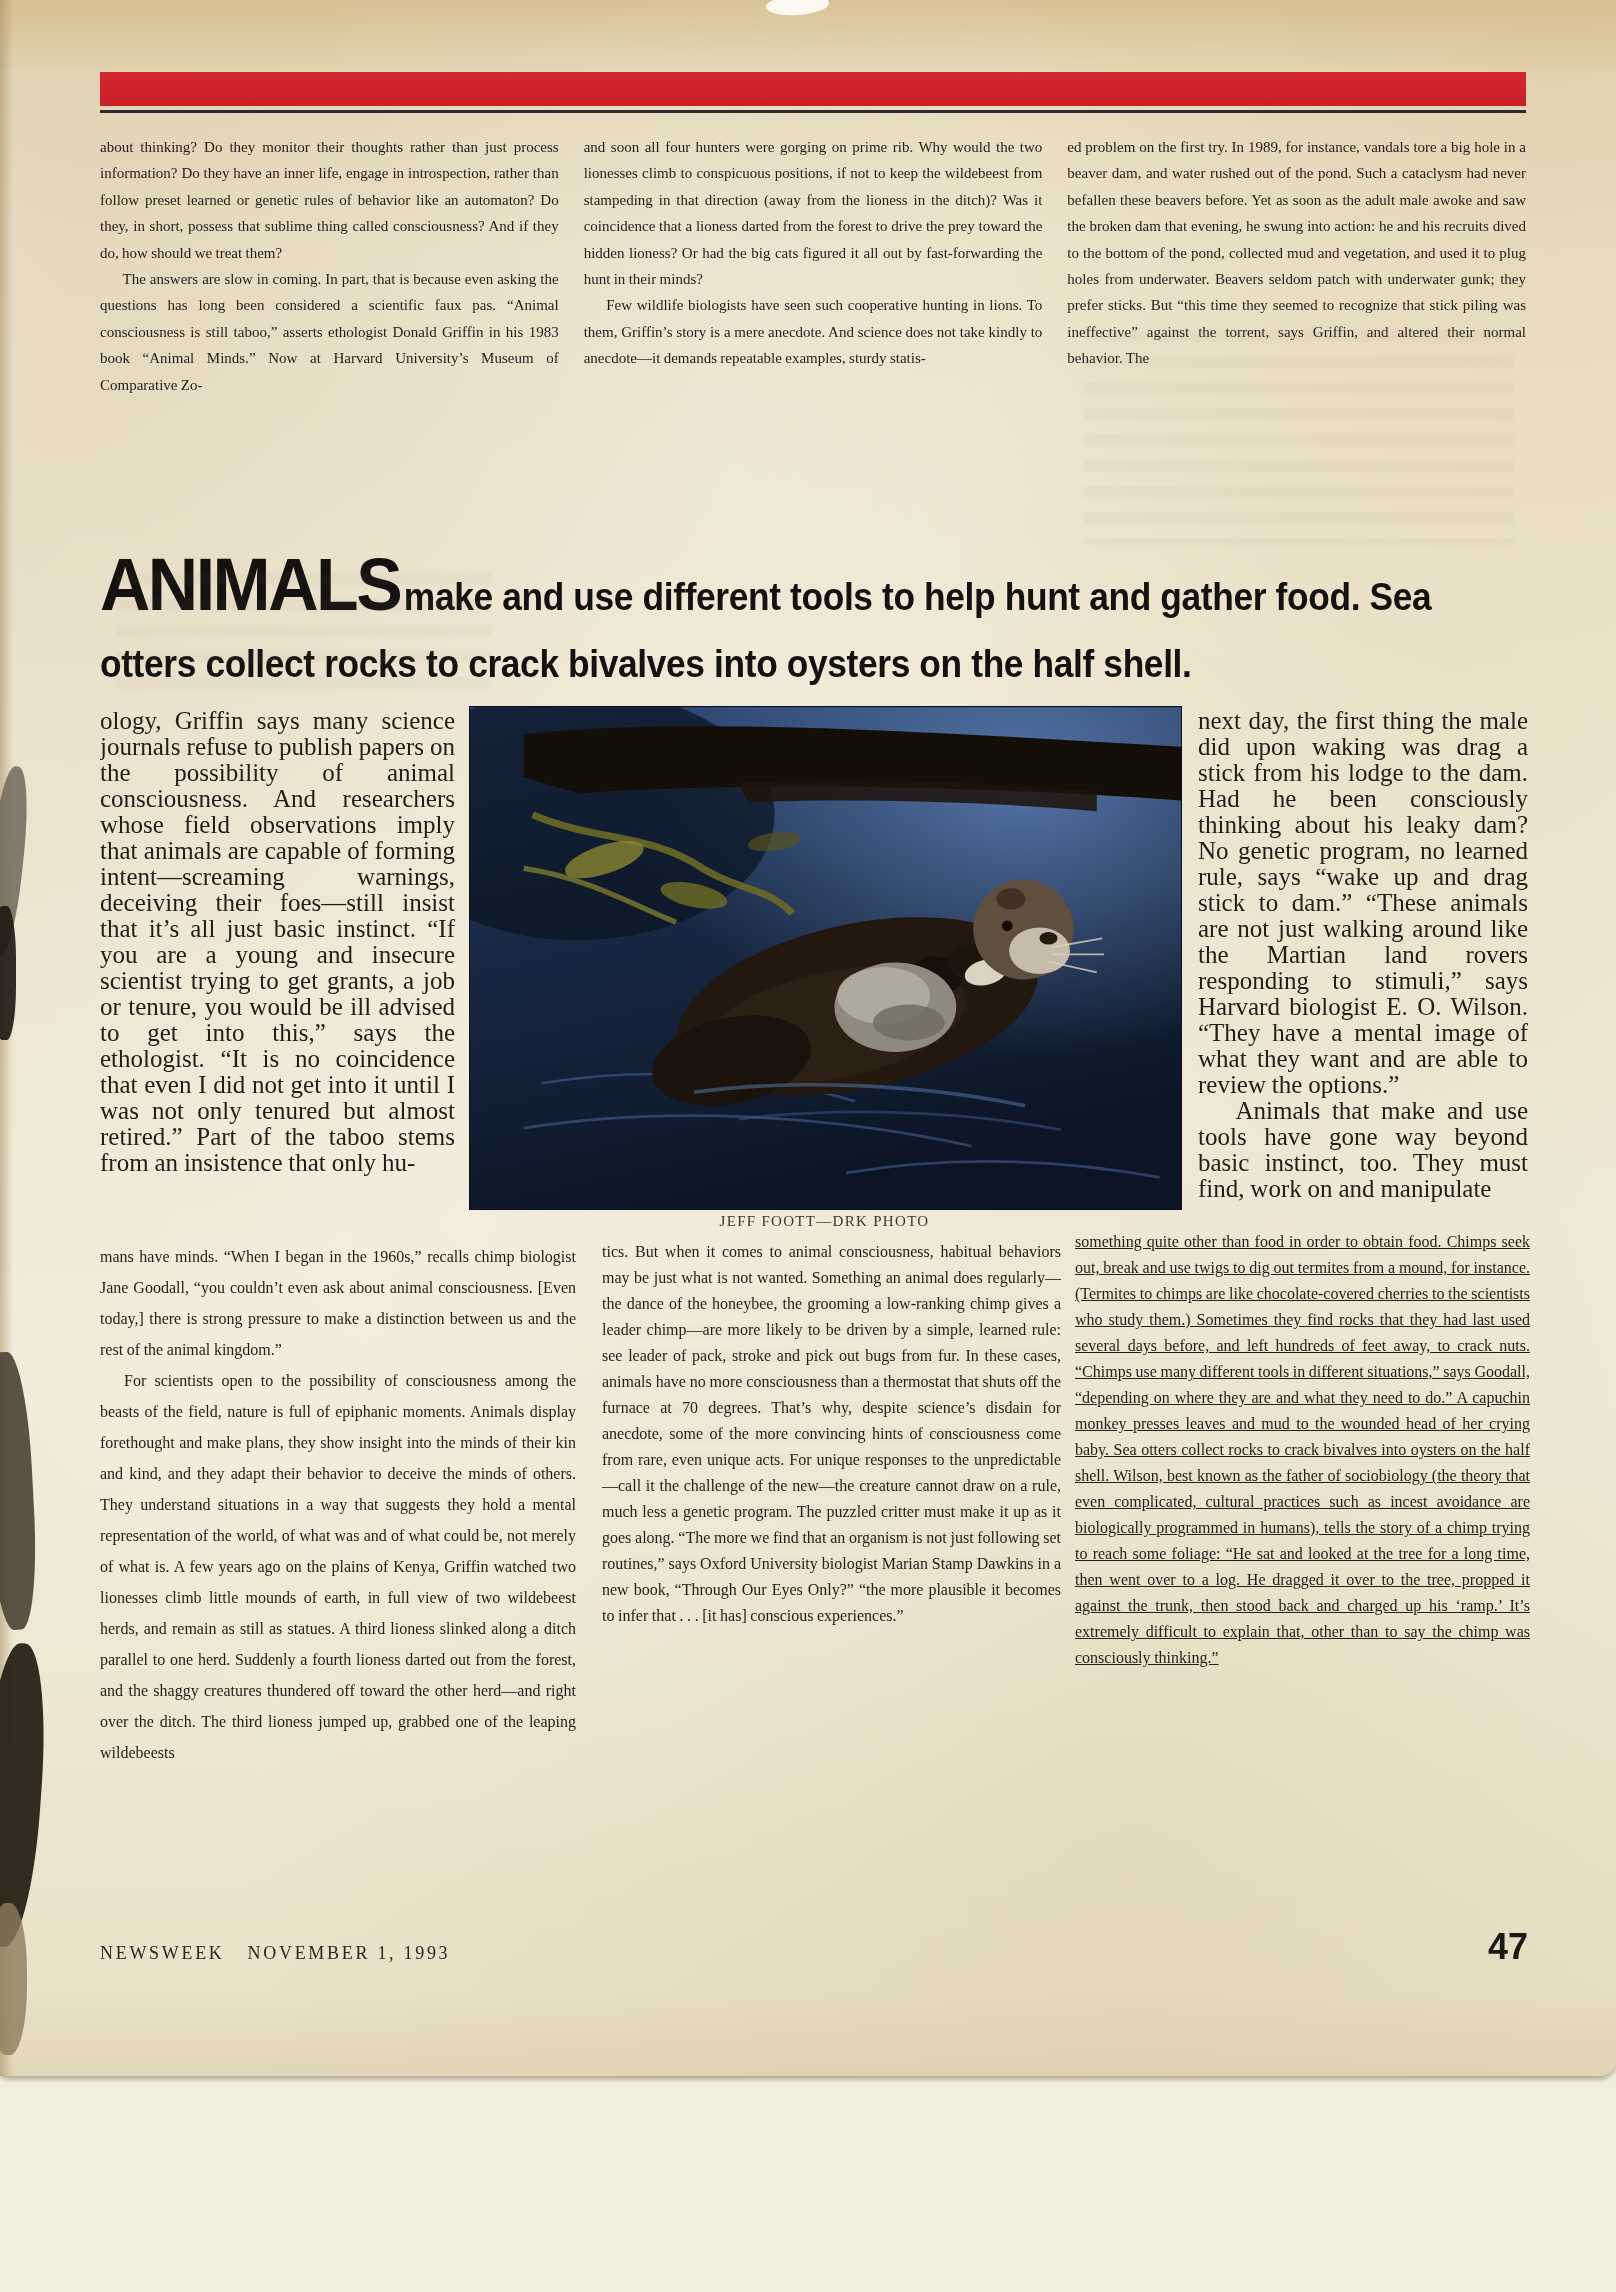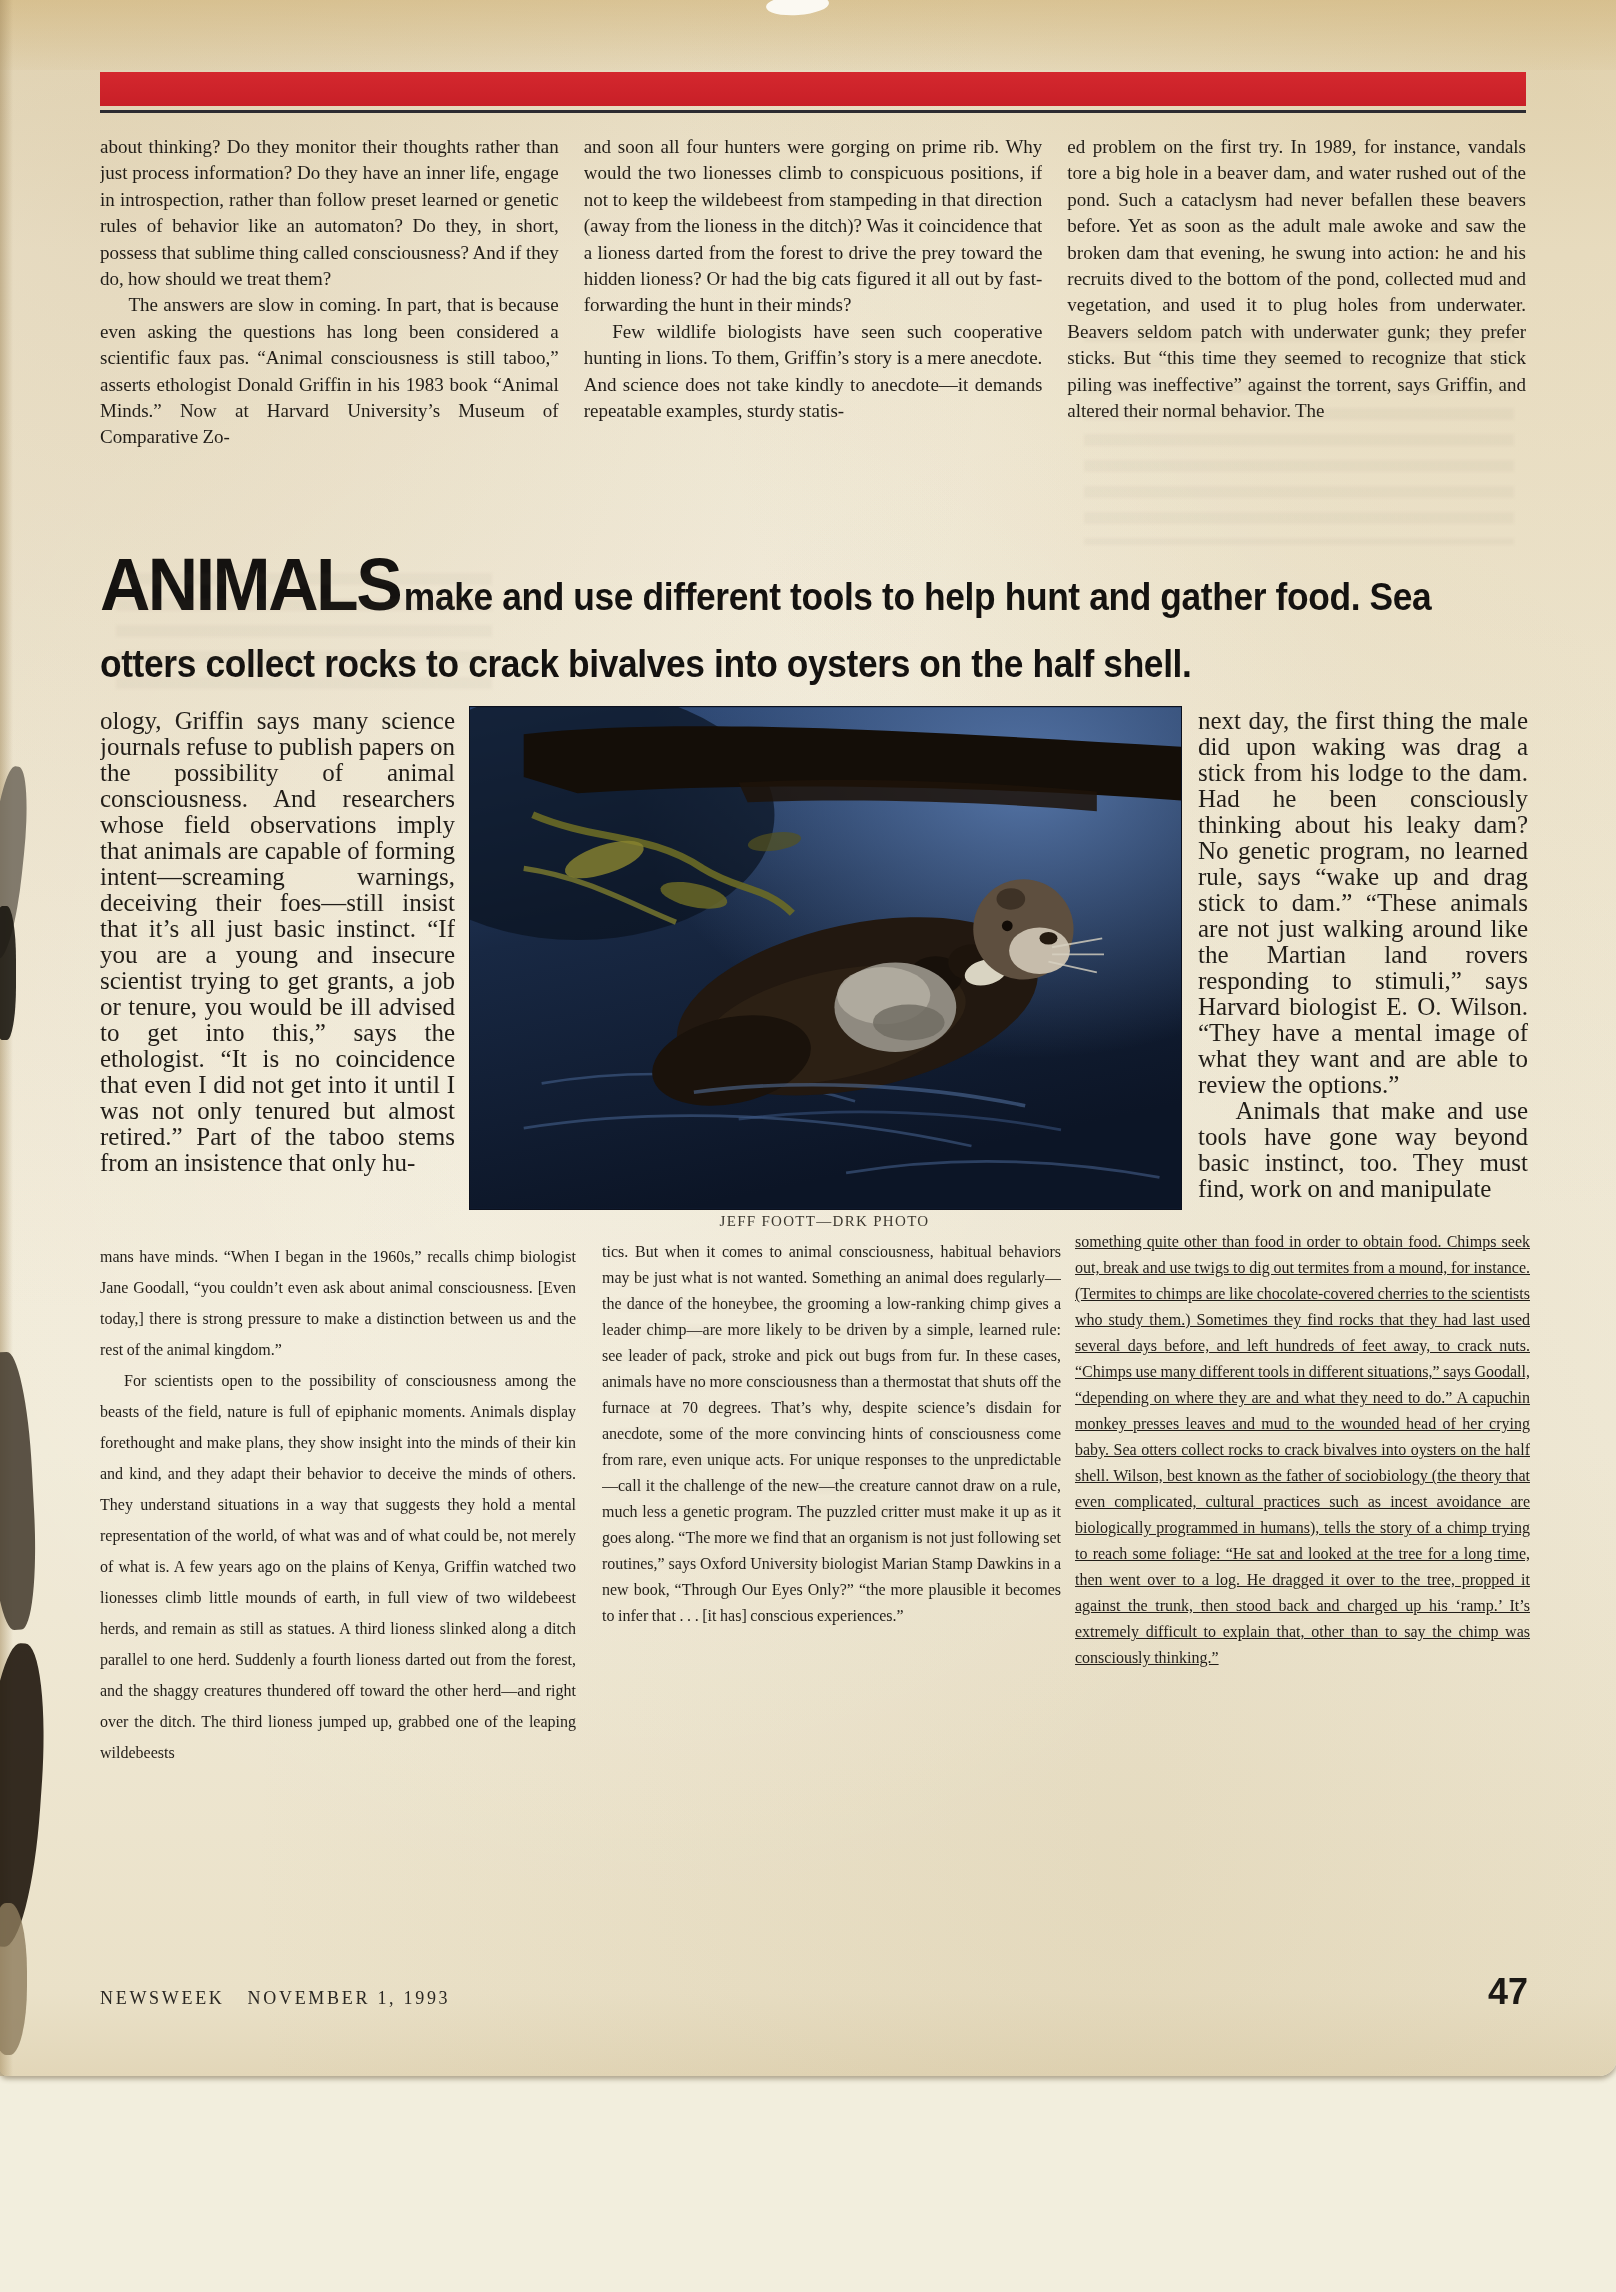--- a/index.html
+++ b/index.html
@@ -31,7 +31,7 @@
 
   .top-cols{position:absolute;left:100px;top:134px;width:1426px;height:421px;
     display:flex;gap:25px;}
-  .top-cols .tcol{flex:1;overflow:hidden;font-size:19px;line-height:26.4px;
+  .top-cols .tcol{flex:1;overflow:hidden;font-size:15px;line-height:26.4px;
     text-align:justify;word-spacing:-0.4px;}
   .top-cols .tcol p{margin:0;}
   .top-cols .tcol p + p{text-indent:1.5em;}

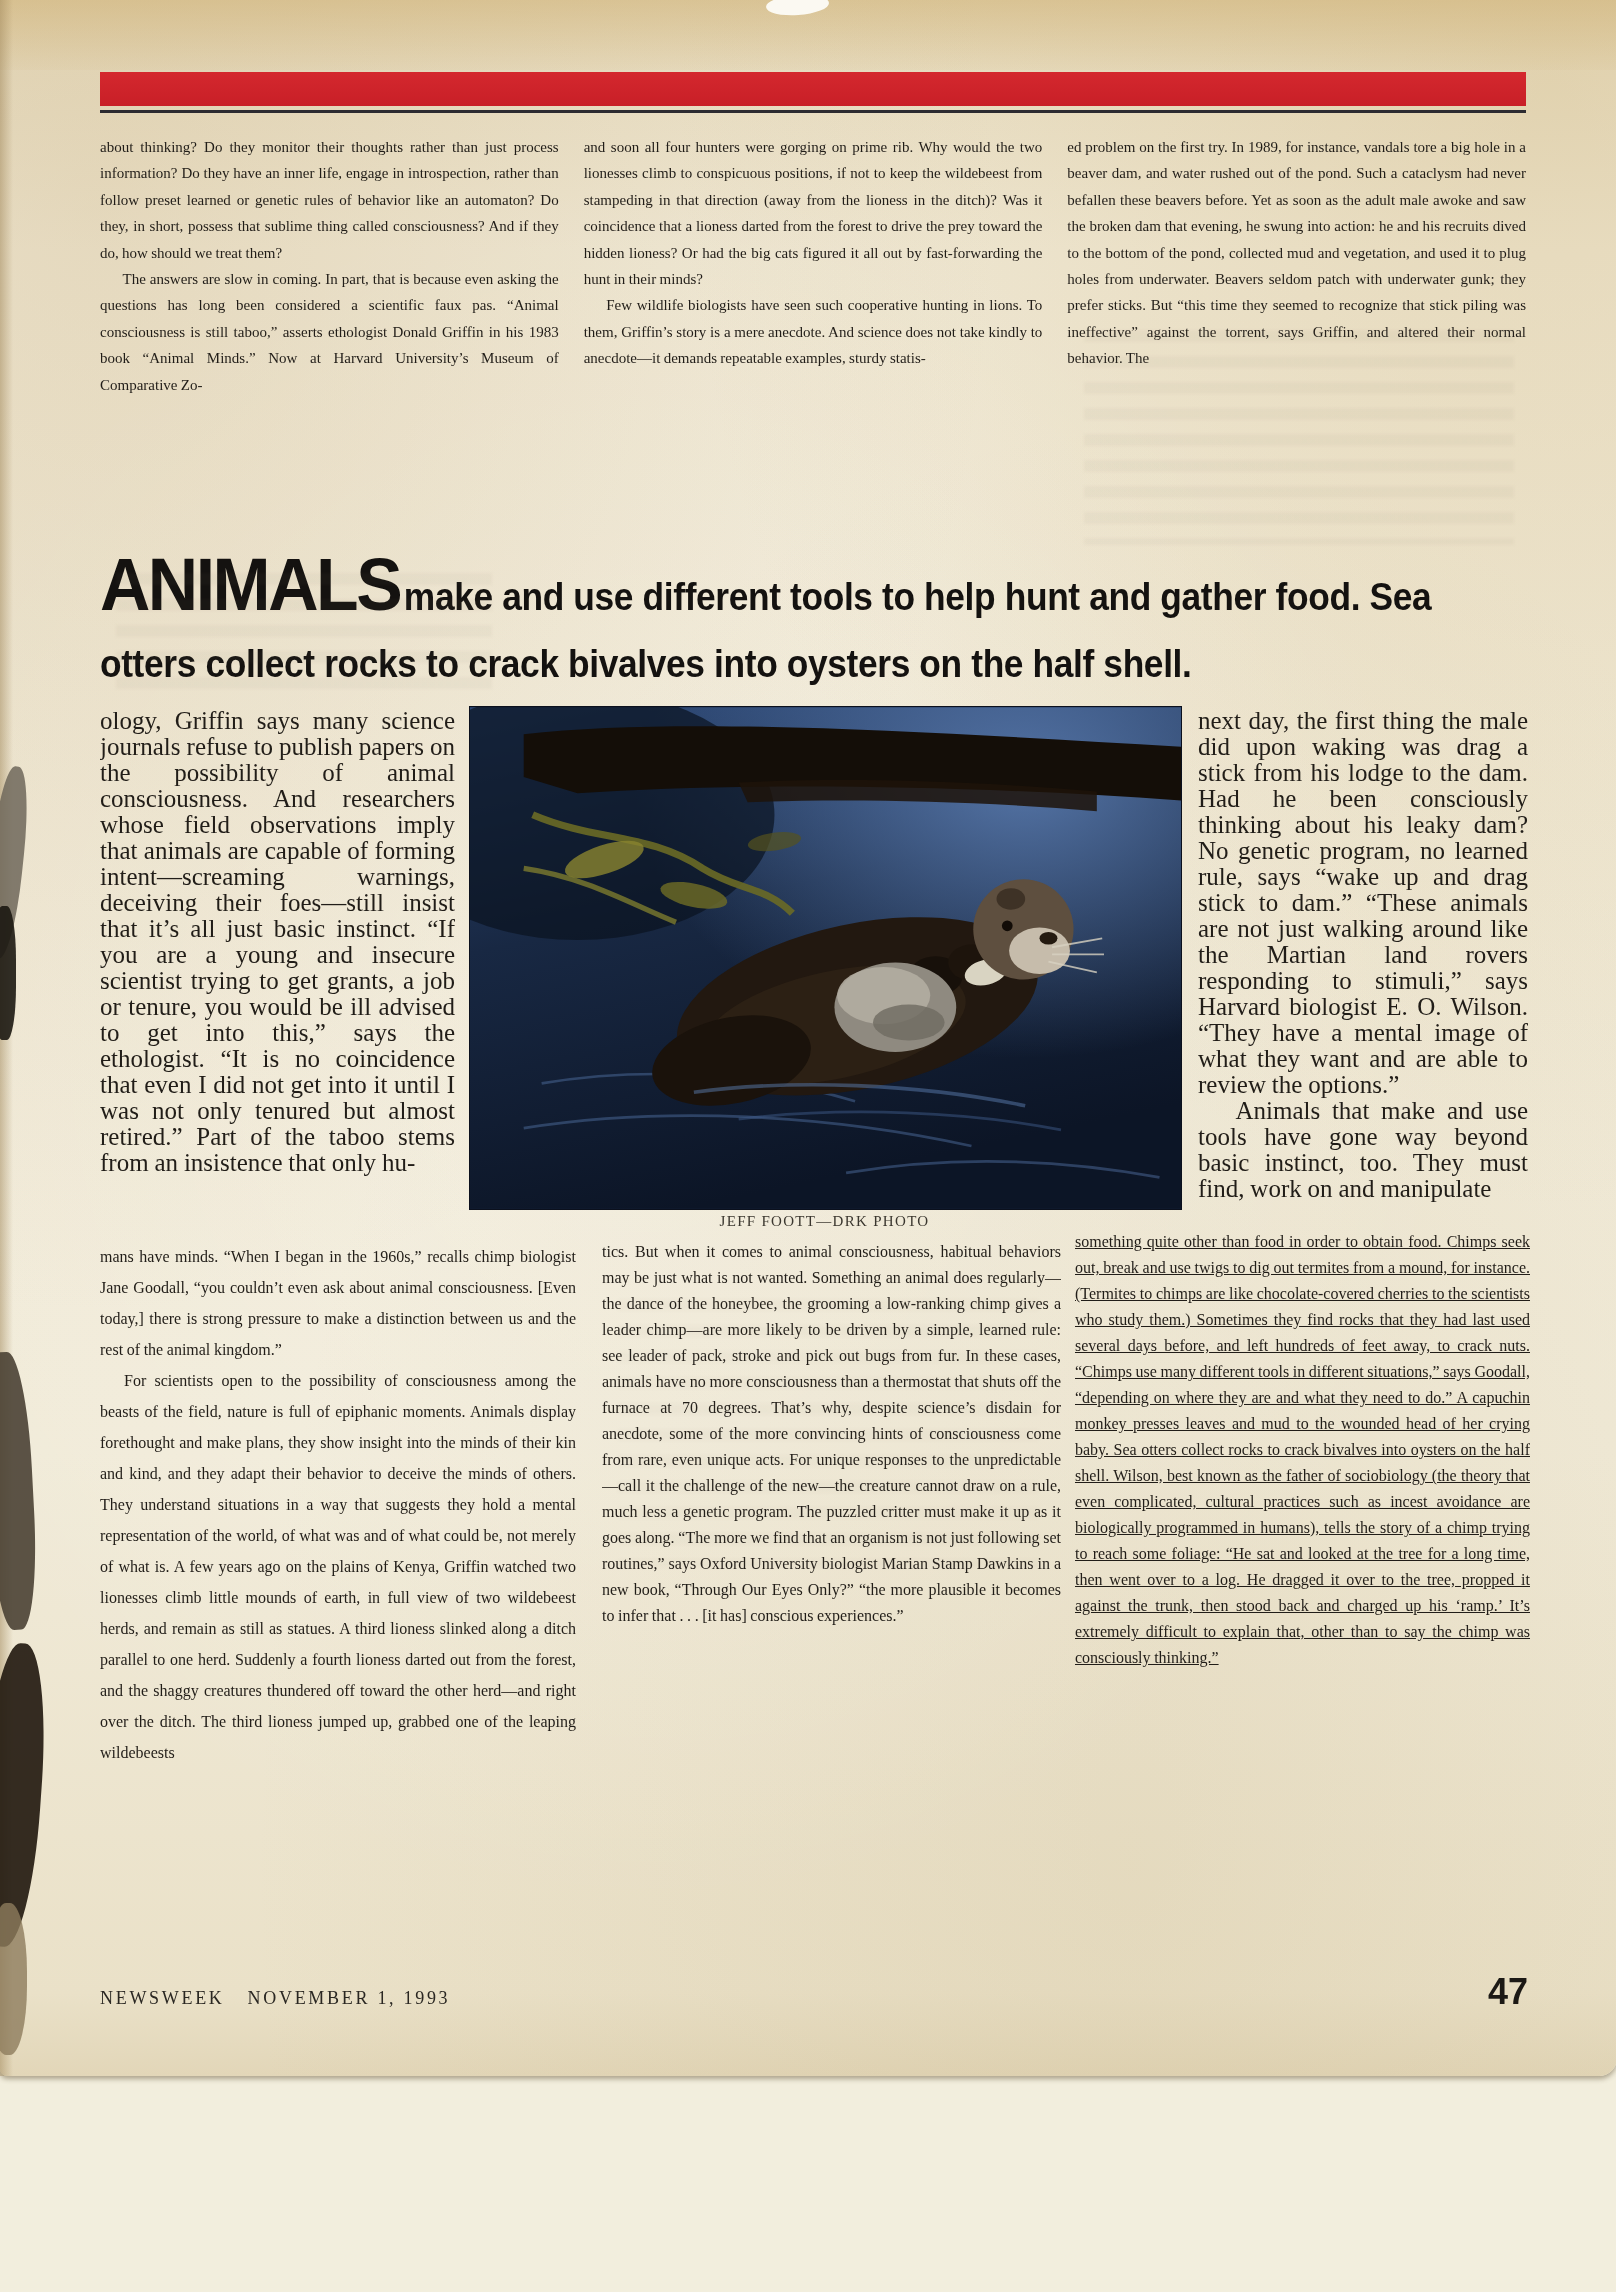--- a/index.html
+++ b/index.html
@@ -53,7 +53,7 @@
   .col-bm{left:602px;top:1239px;width:459px;height:754px;}
   .col-br{left:1075px;top:1229px;width:455px;height:767px;text-decoration:underline;}
 
-  .footer{position:absolute;left:100px;top:1971px;width:1428px;display:flex;
+  .footer{position:absolute;left:100px;top:1926px;width:1428px;display:flex;
     justify-content:space-between;align-items:baseline;}
   .footer .mag{font-size:18px;letter-spacing:2.7px;color:#2a2722;}
   .footer .mag .date{margin-left:23px;}

